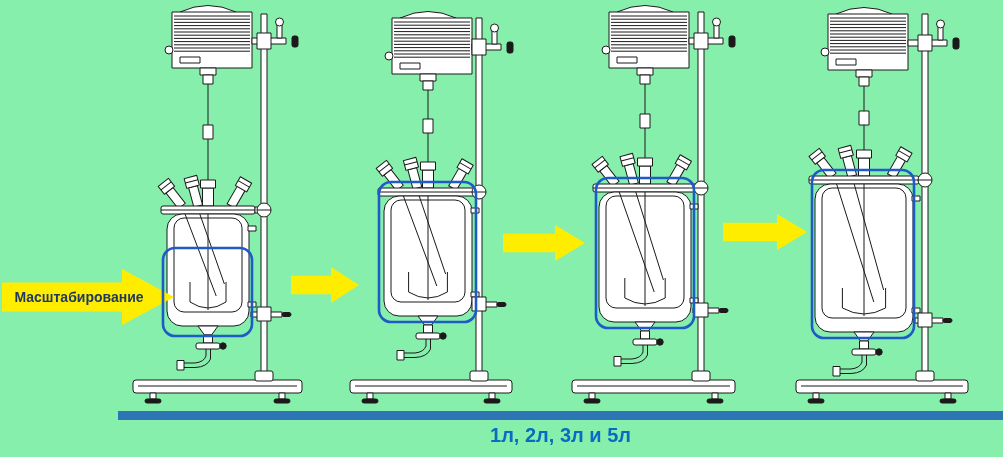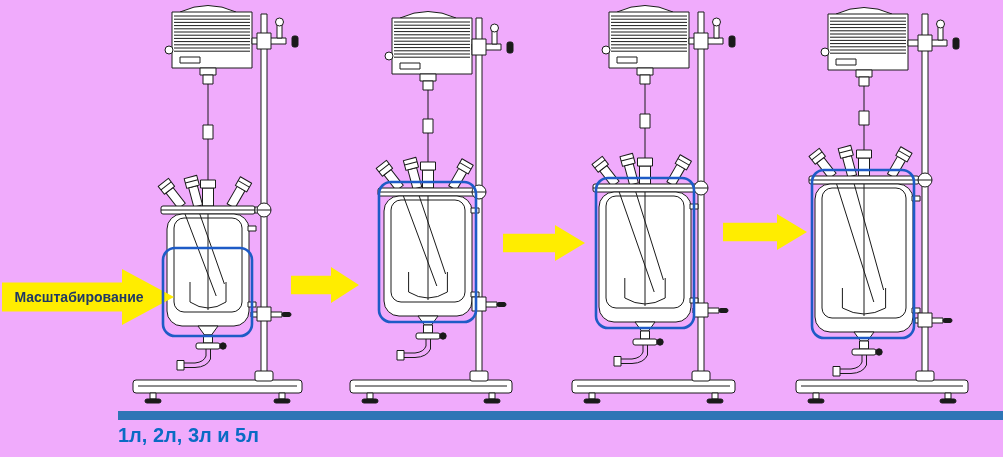--- a/index.html
+++ b/index.html
@@ -10,7 +10,7 @@
     position: relative;
     width: 1003px;
     height: 457px;
-    background: #f0abfc;
+    background: #86efac;
     overflow: hidden;
   }
 

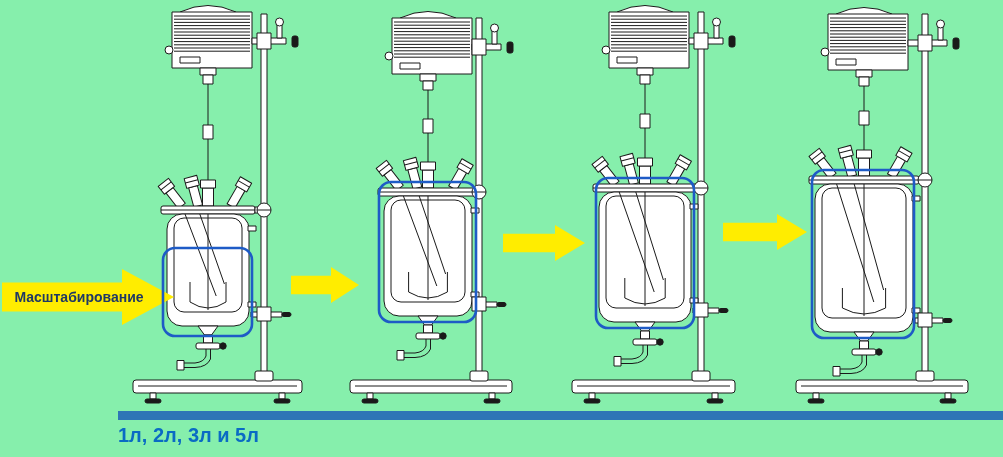--- a/index.html
+++ b/index.html
@@ -50,6 +50,7 @@
     left: 118px;
     top: 424px;
     width: 885px;
+    text-align: center;
     font-weight: bold;
     font-size: 20px;
     color: var(--cap, #0a6bc4);

